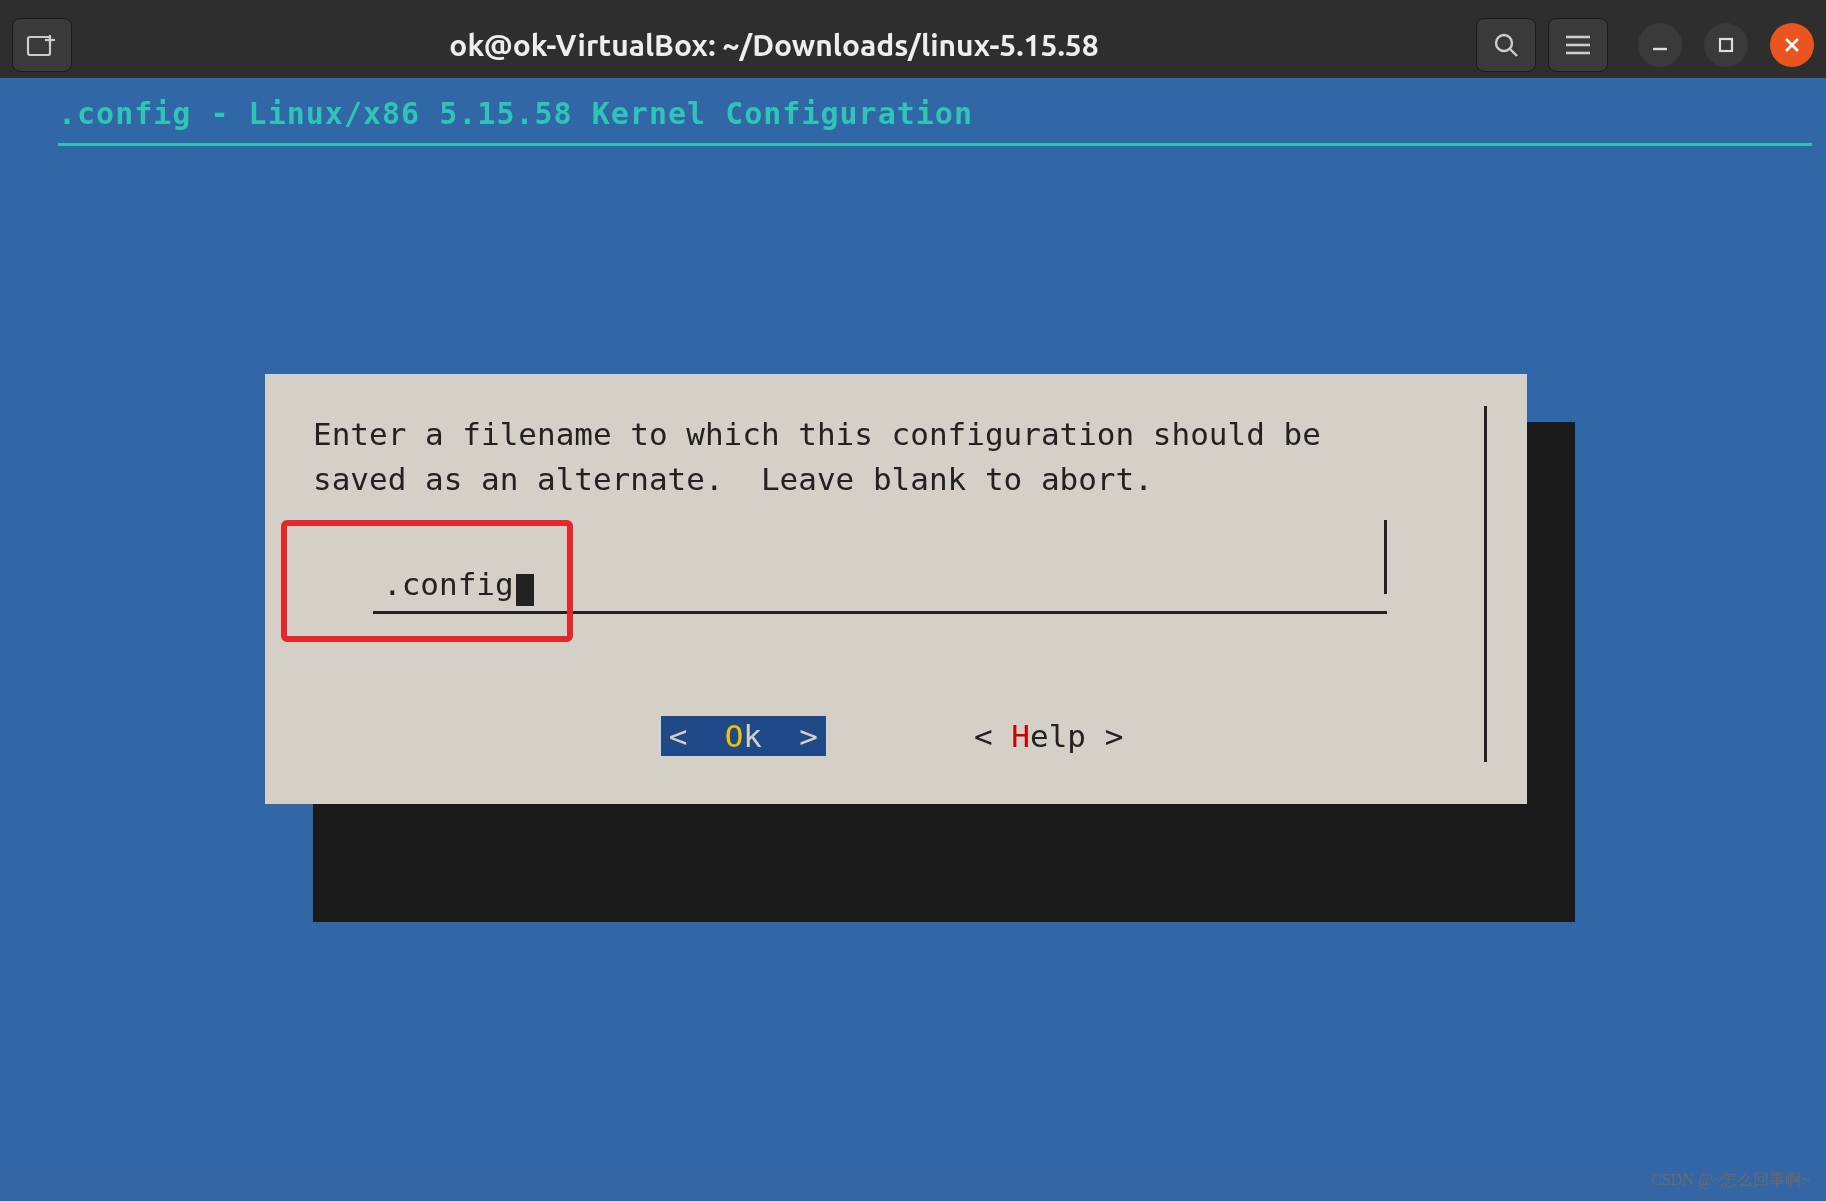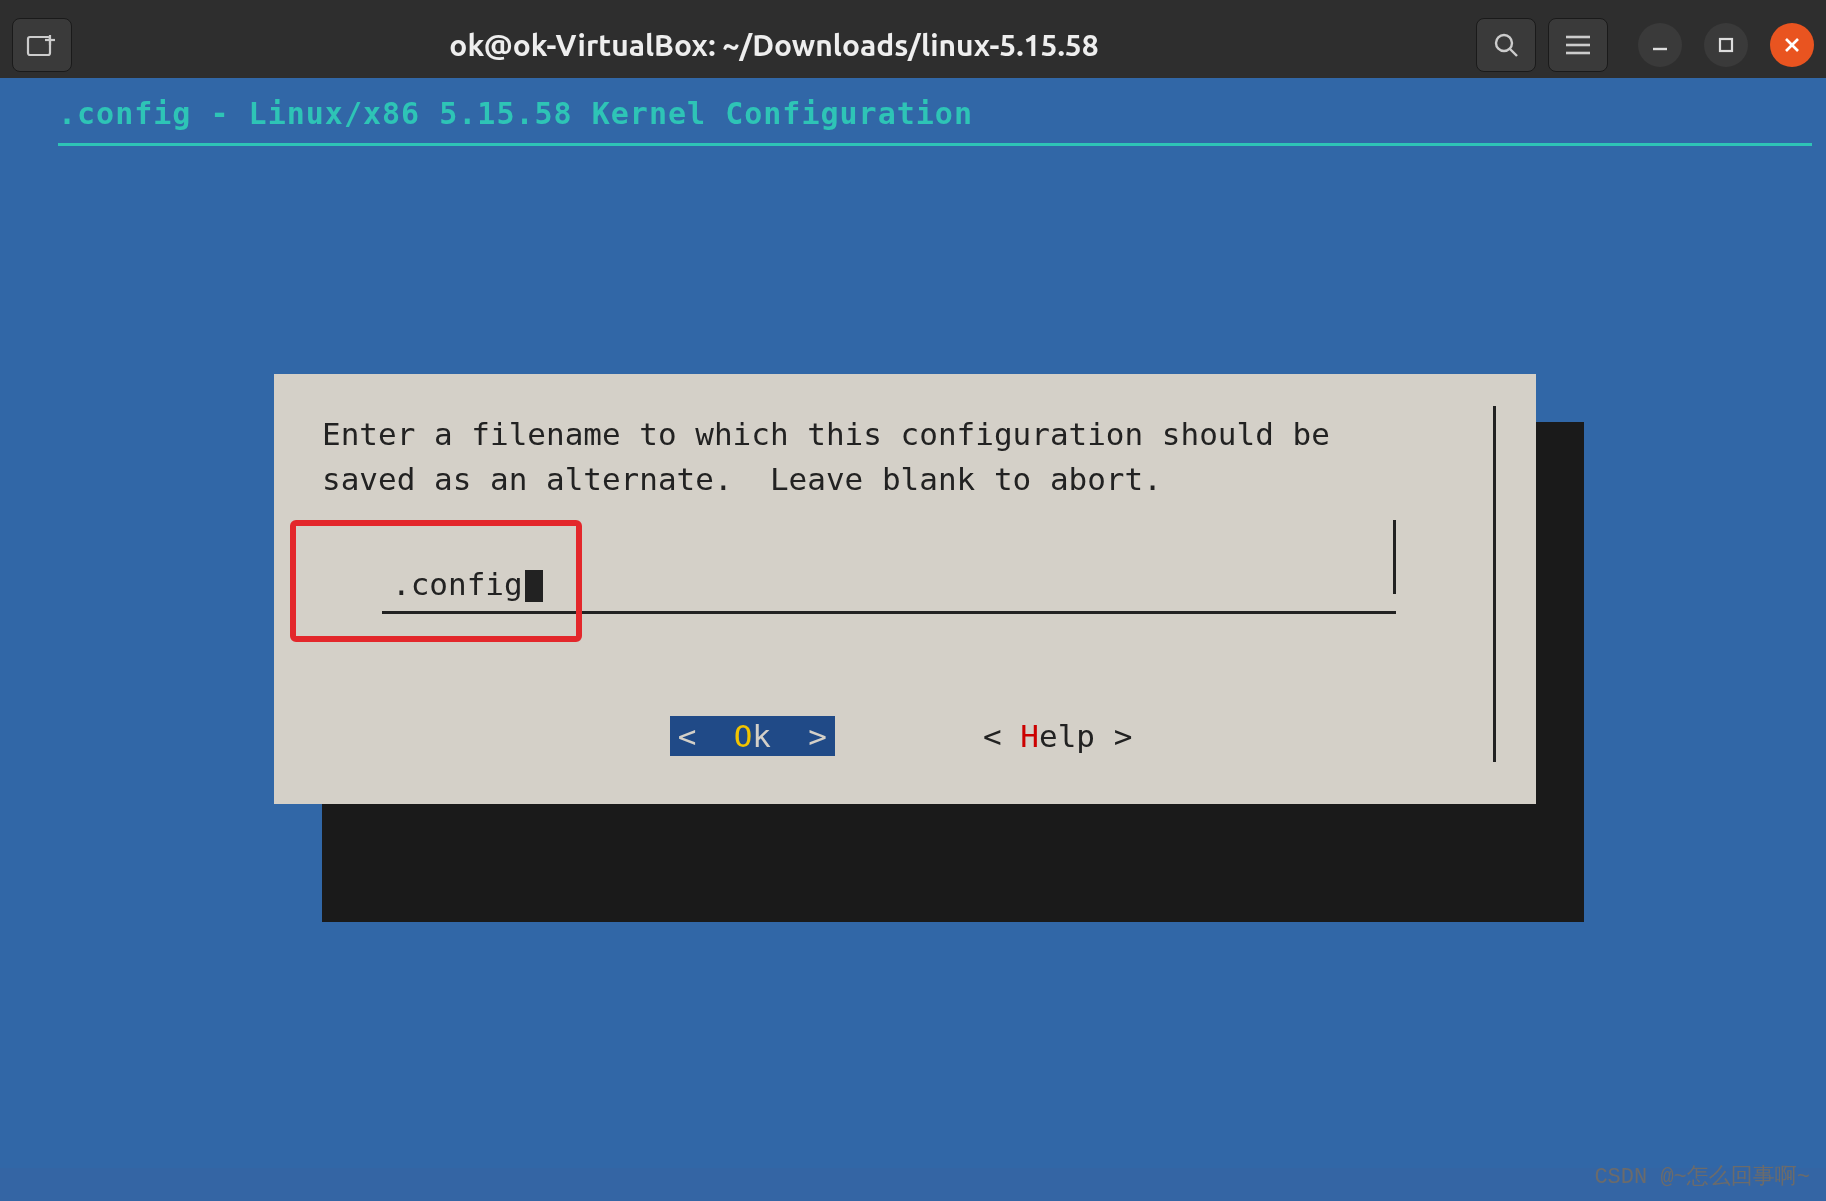--- a/index.html
+++ b/index.html
@@ -77,7 +77,6 @@
       left: 265px;
       top: 296px;
       width: 1262px;
-      margin-left: 9px;
     }
     .dialog-shadow {
       position: absolute;

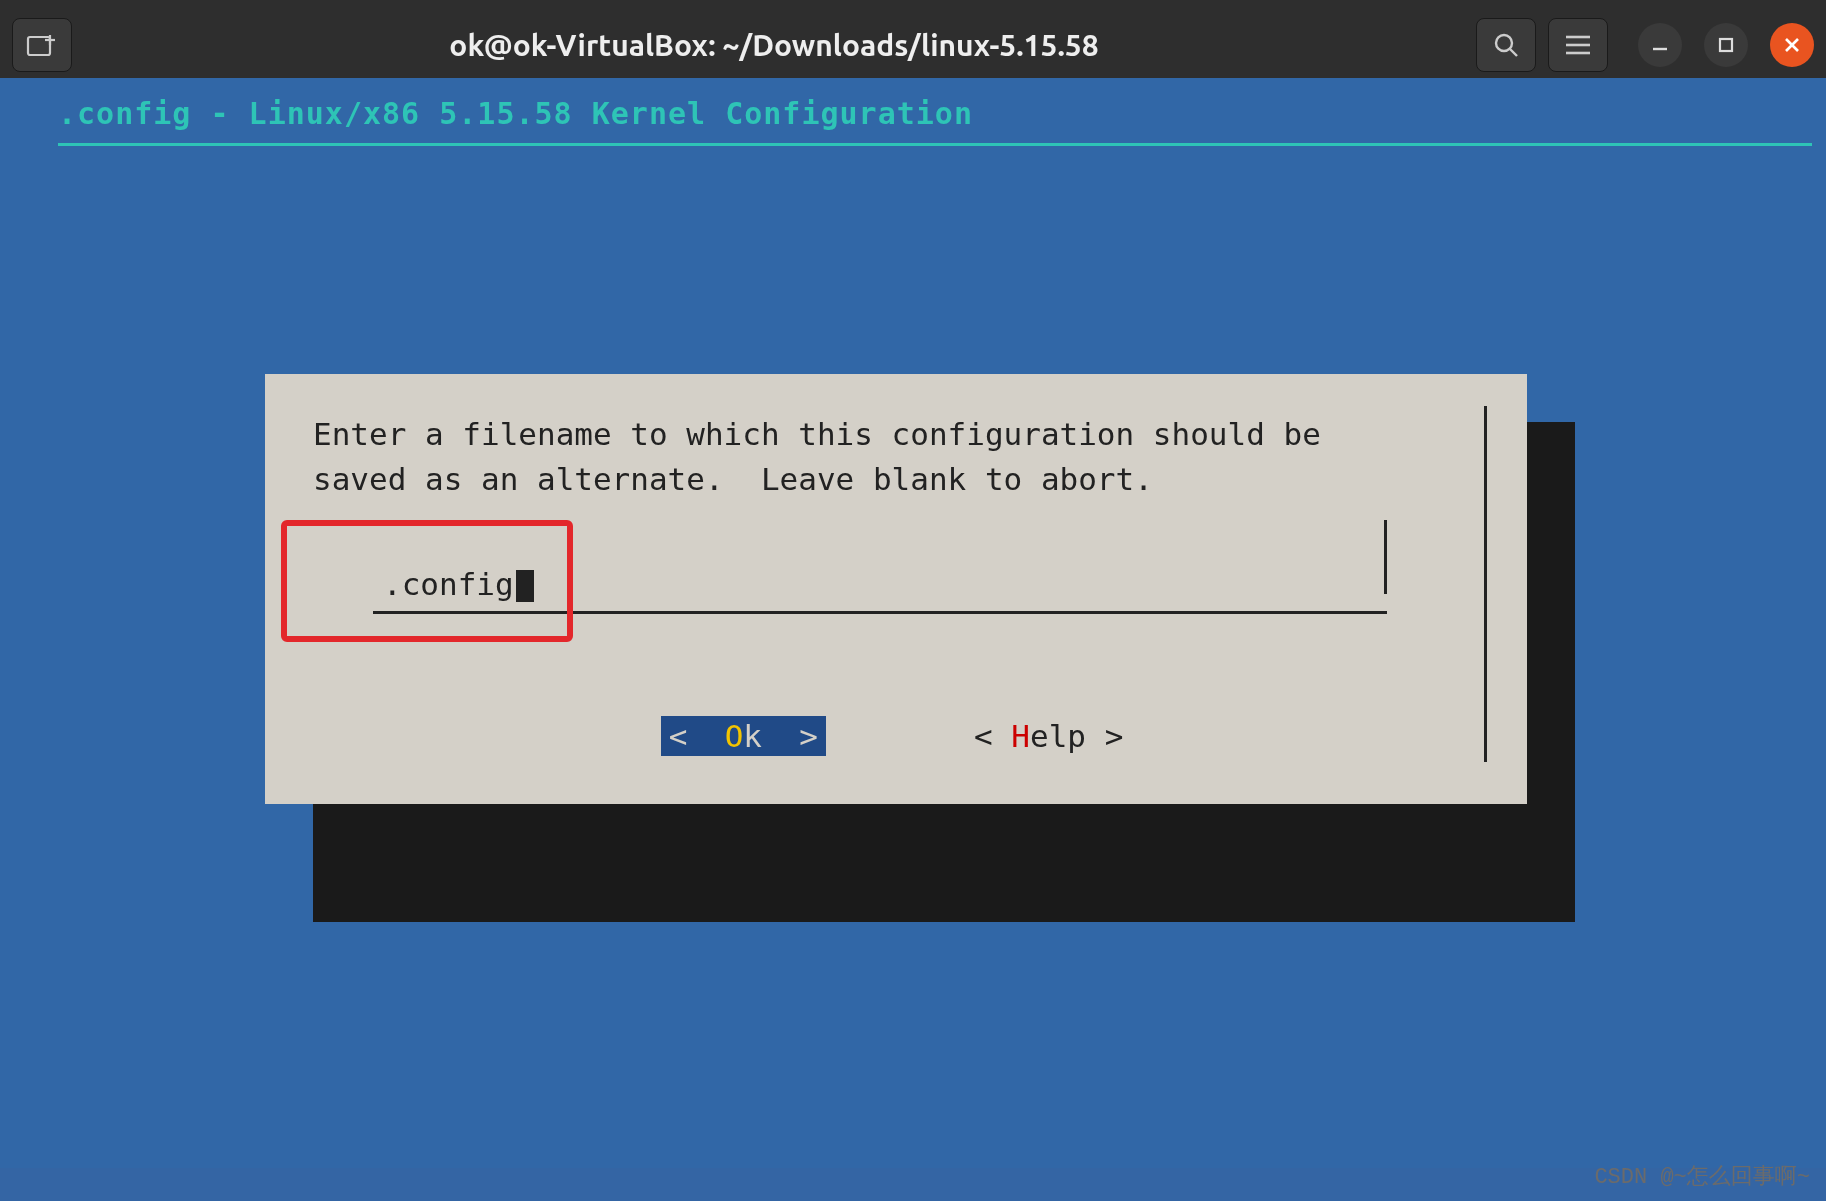--- a/index.html
+++ b/index.html
@@ -134,7 +134,7 @@
       font-size: 31px;
       font-family: "DejaVu Sans Mono", monospace;
       display: flex;
-      align-items: flex-start;
+      align-items: flex-end;
     }
     .cursor-block {
       display: inline-block;

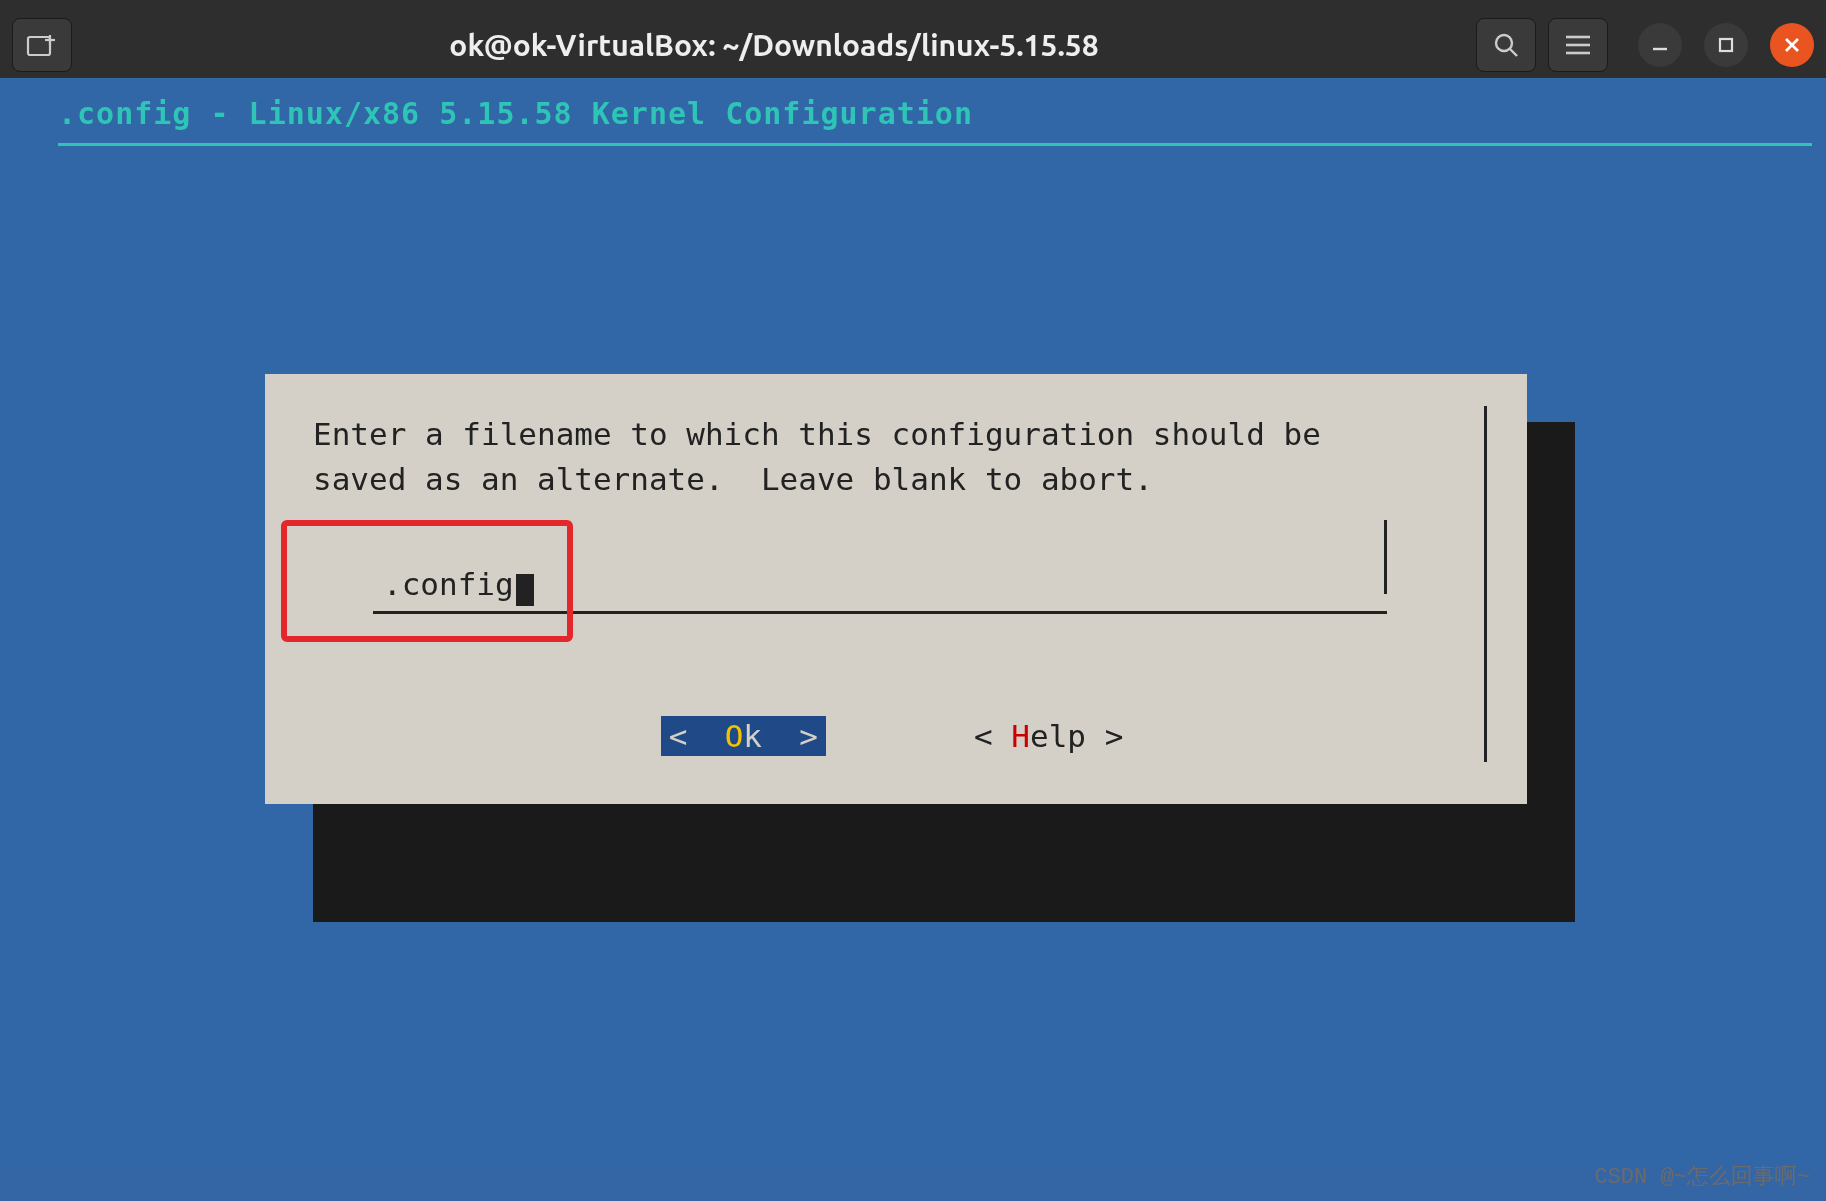--- a/index.html
+++ b/index.html
@@ -179,8 +179,8 @@
       right: 16px;
       bottom: 10px;
       color: #6b6b6b;
-      font-family: Liberation Mono, monospace;
-      font-size: 22px;
+      font-family: Liberation Serif, serif;
+      font-size: 16px;
     }
   </style>
 </head>

